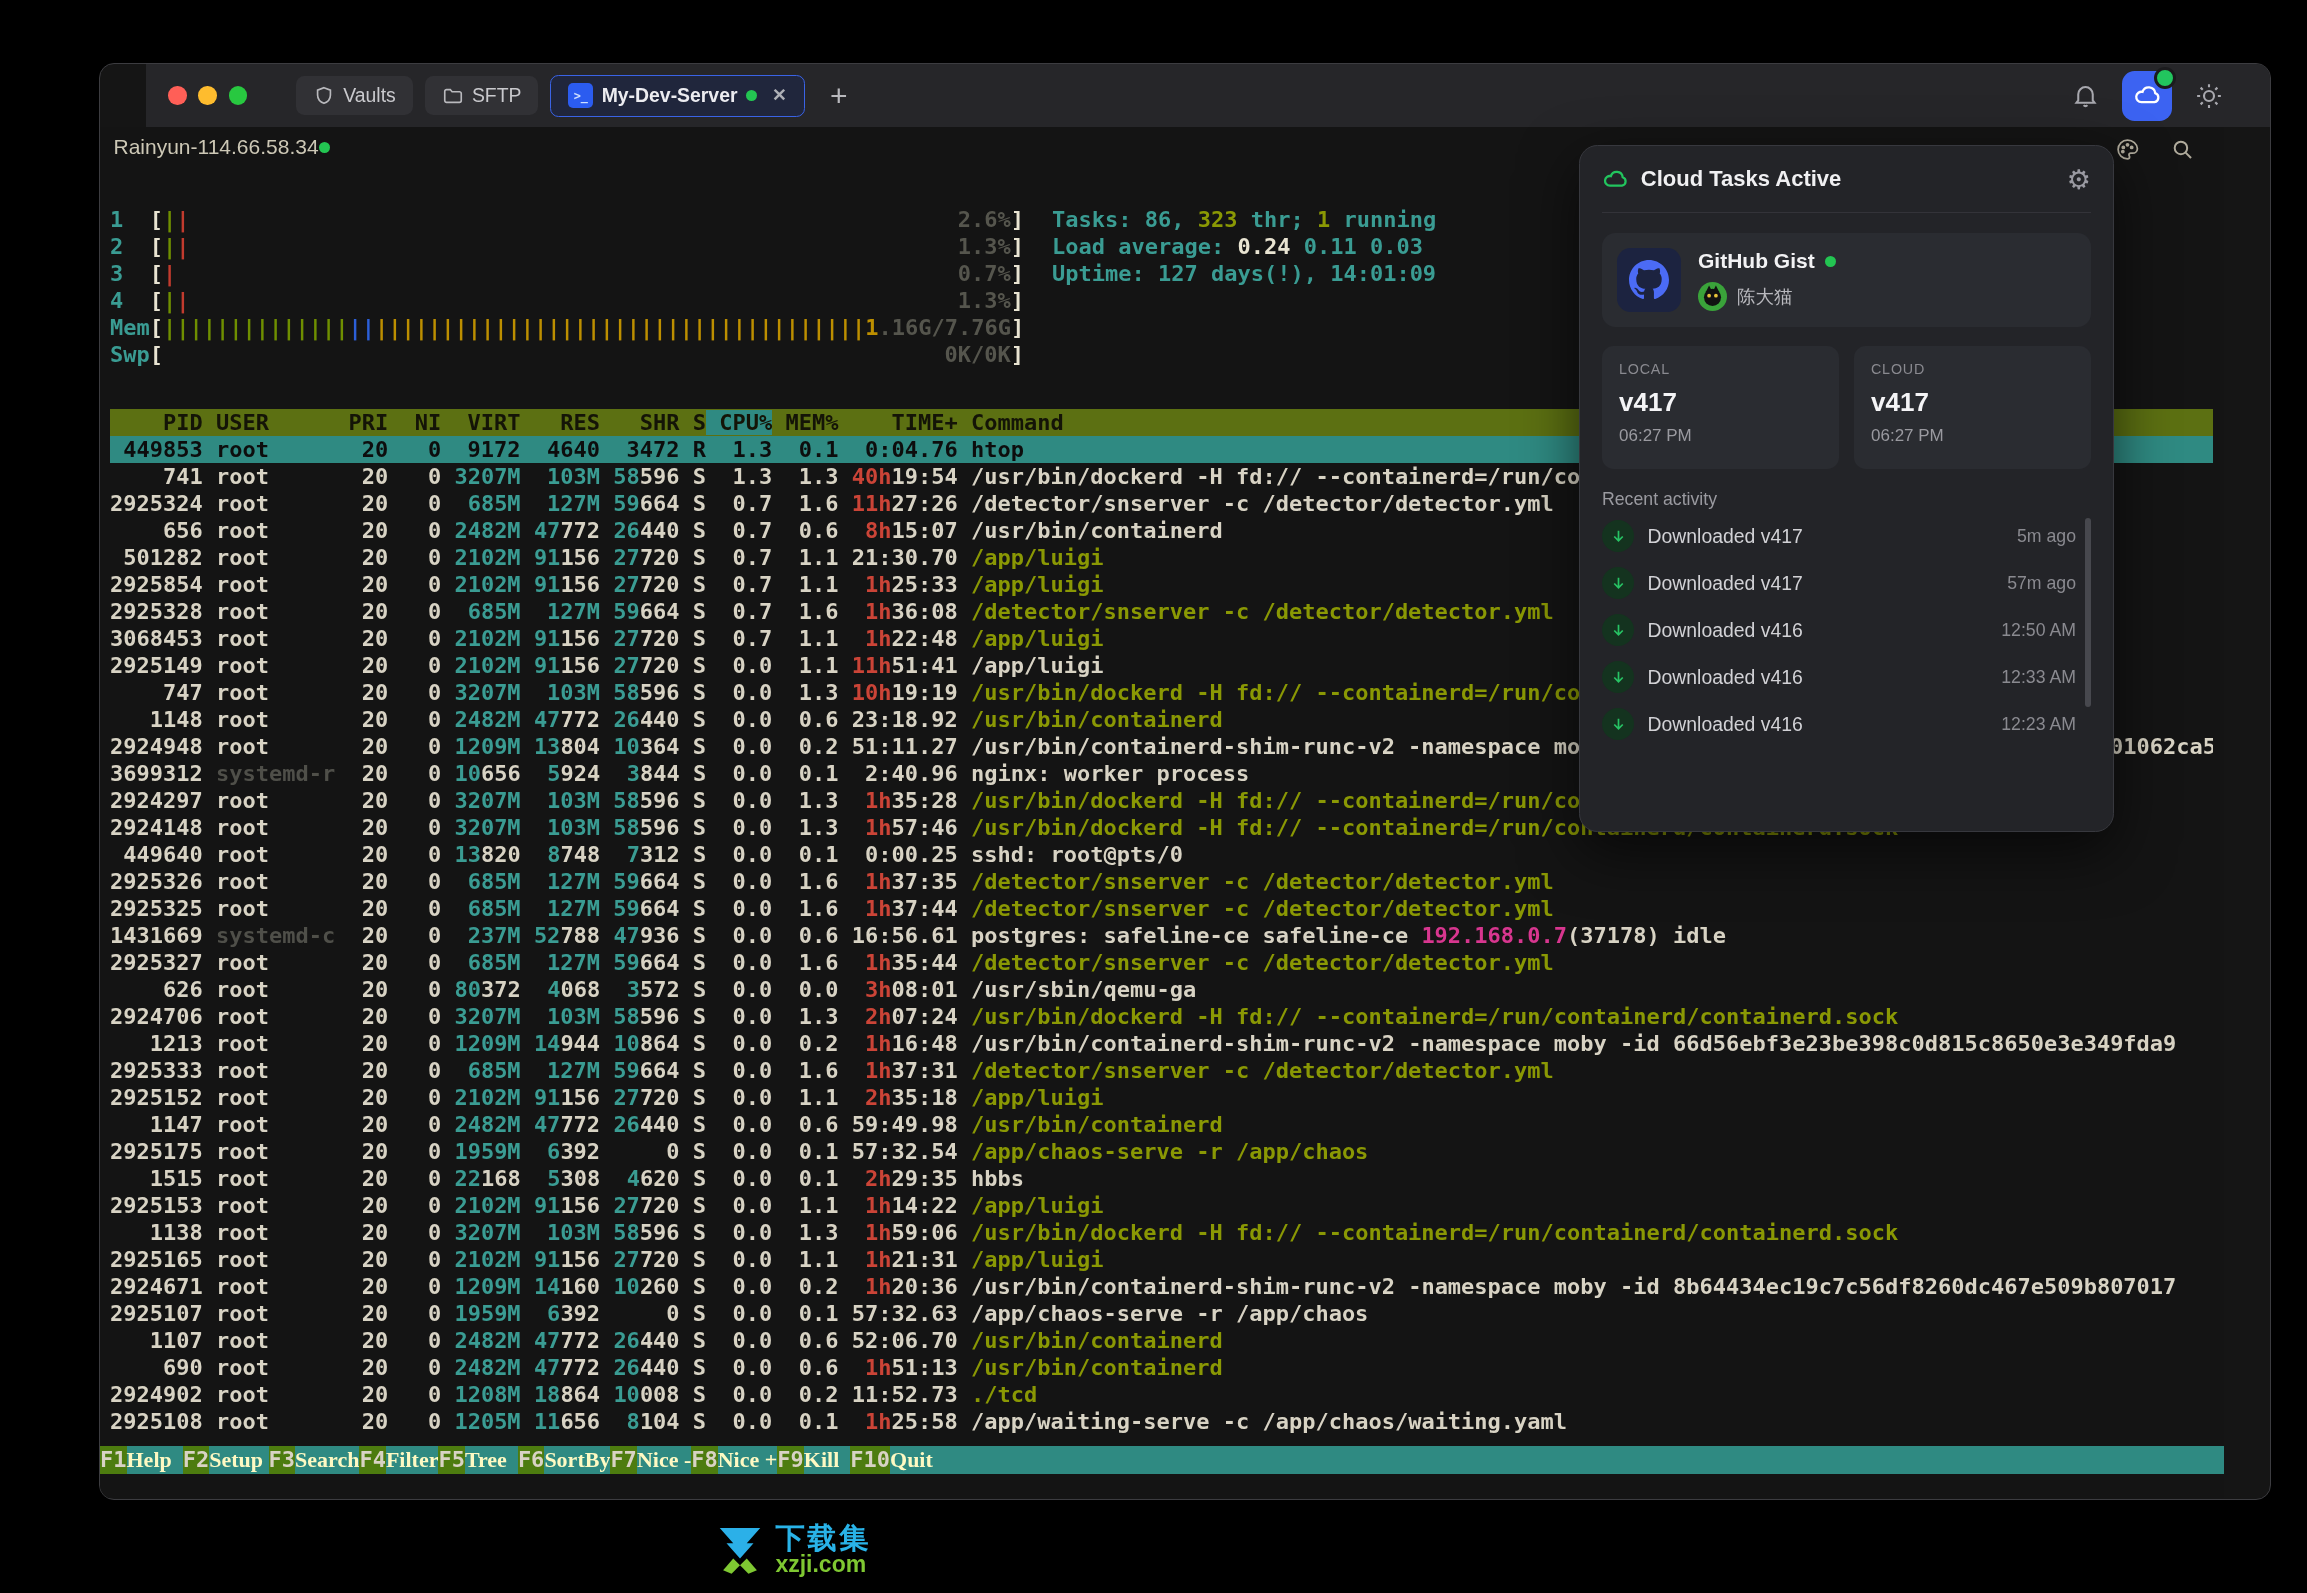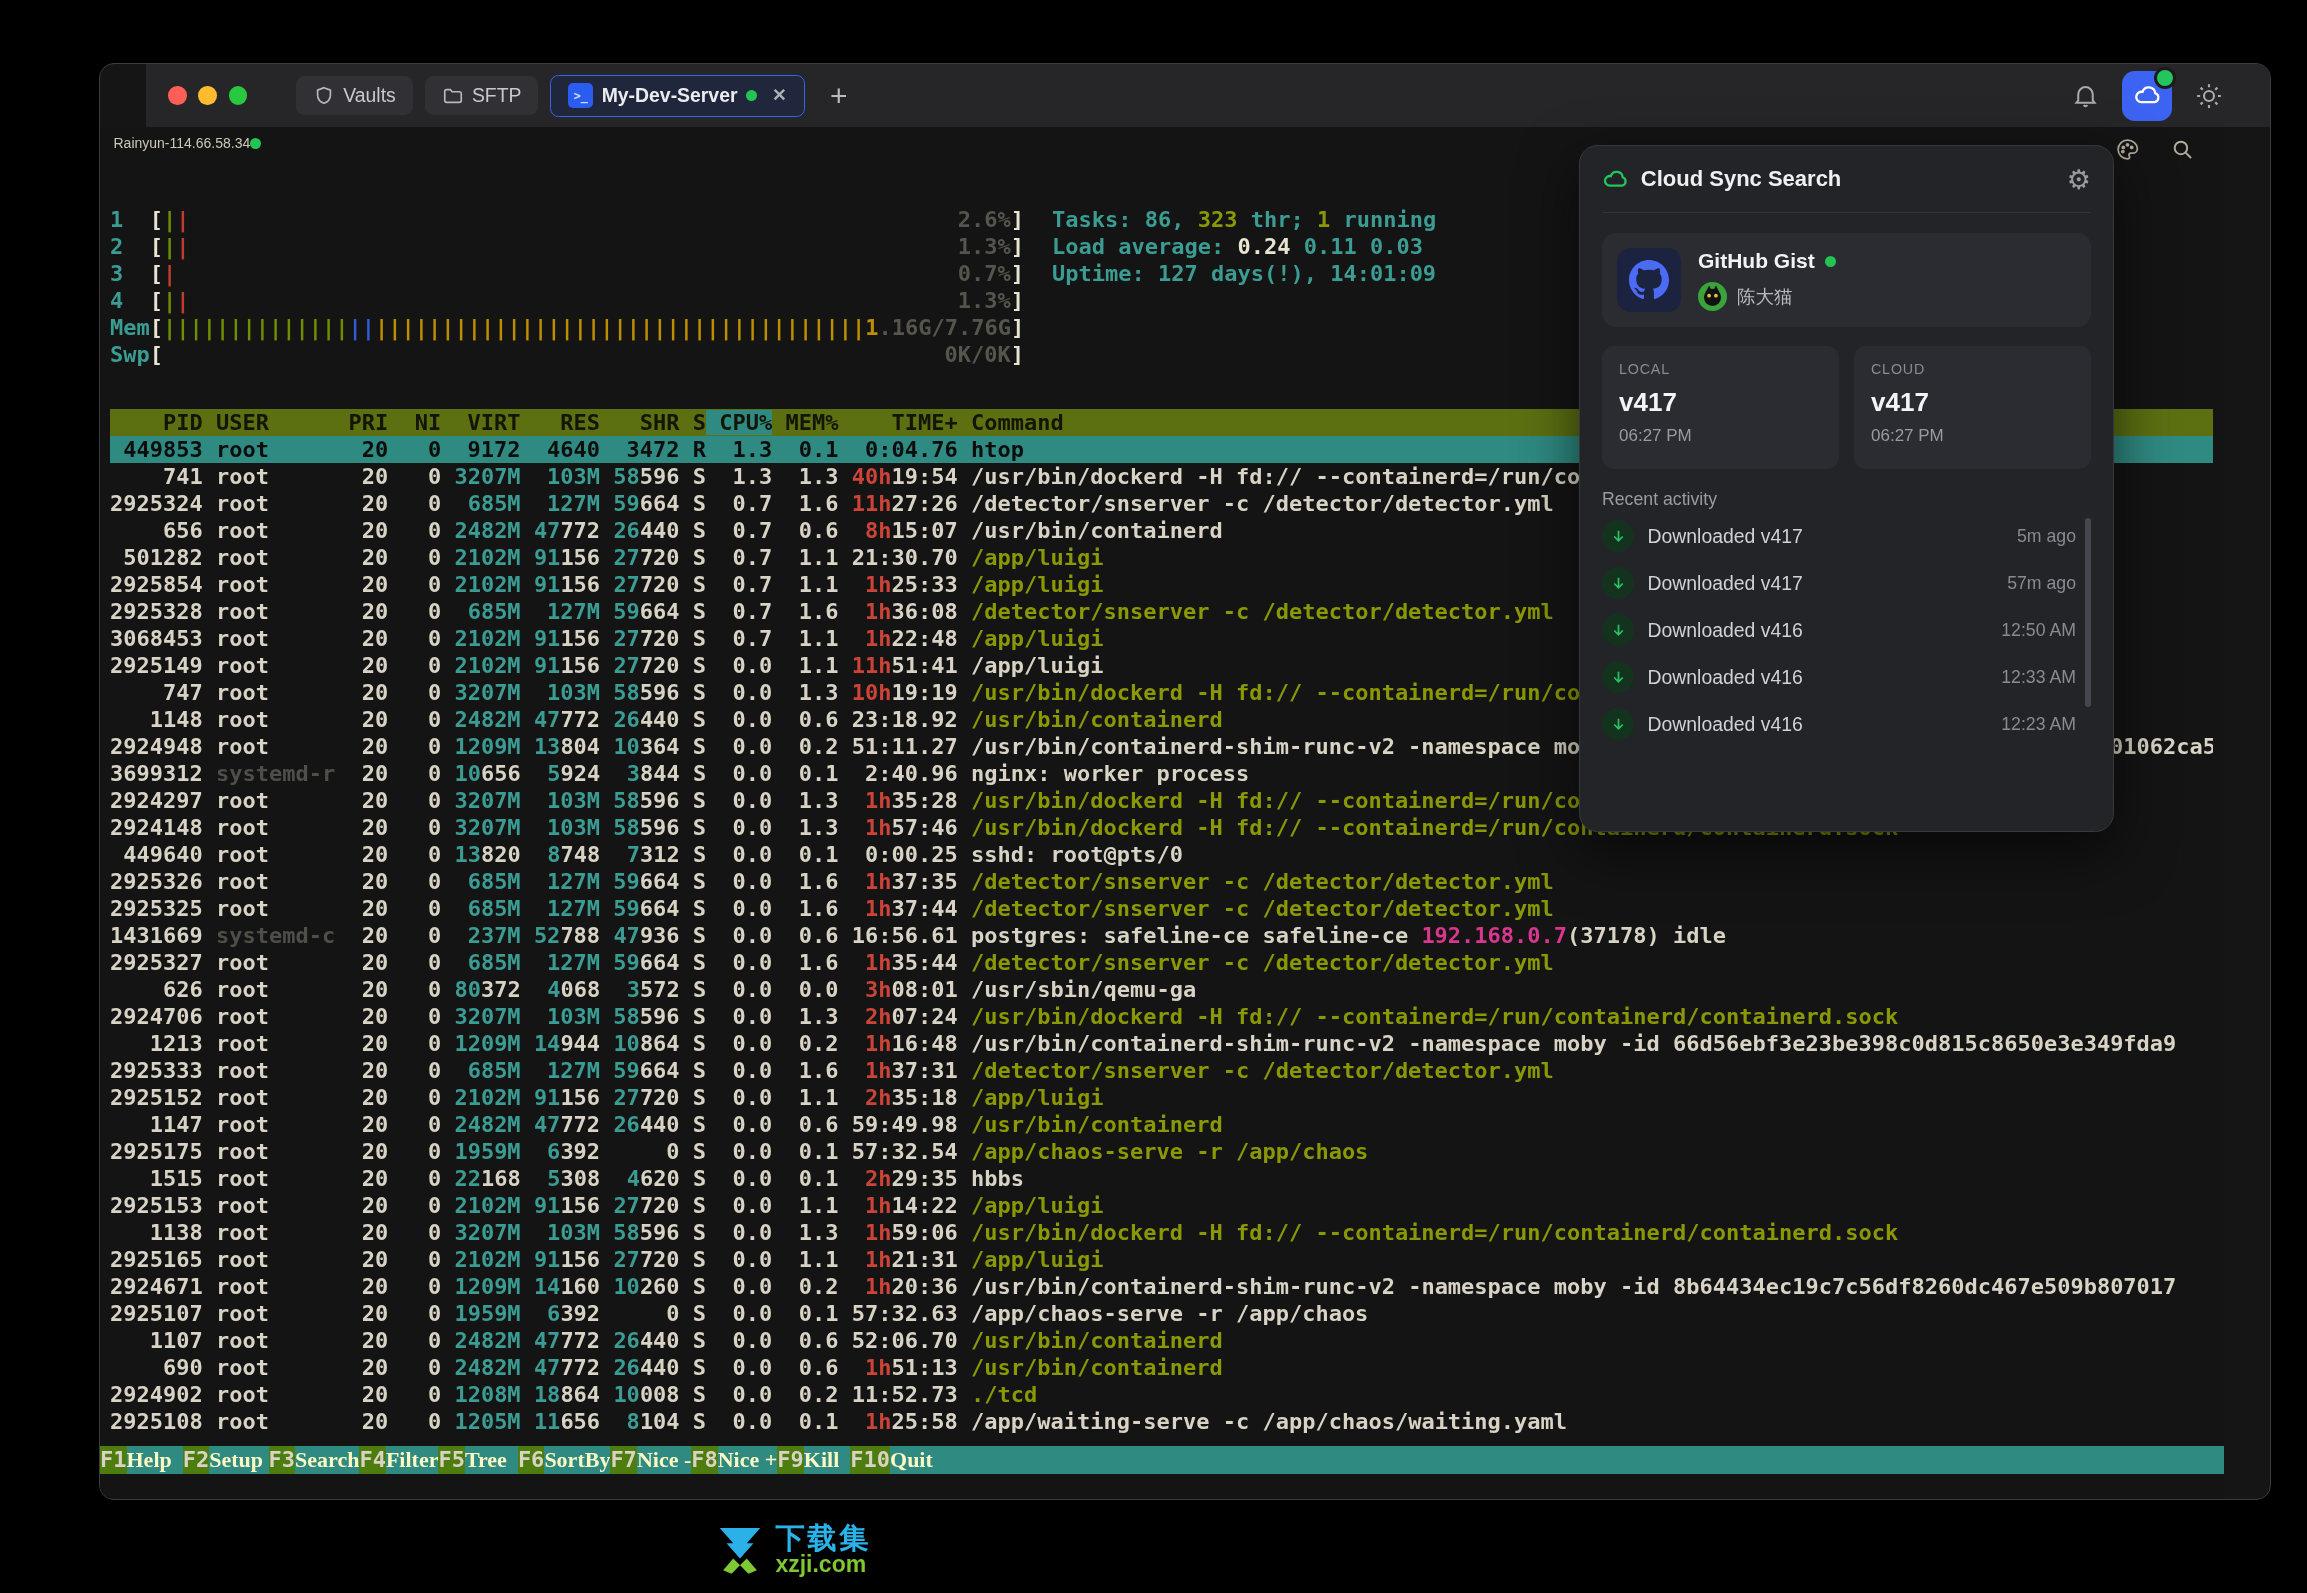--- a/index.html
+++ b/index.html
@@ -29,7 +29,7 @@
     background:#22c55e;border:3.4px solid #1b1b1d;}
   
   #pane{position:absolute;left:0;top:63px;width:2124px;height:1371px;background:#141414;}
-  #hostbar{position:absolute;left:13.5px;top:8.4px;color:#cdc8b6;font-size:14px;display:flex;align-items:center;}
+  #hostbar{position:absolute;left:13.5px;top:8.4px;color:#cdc8b6;font-size:21px;display:flex;align-items:center;}
   #pane-ico{position:absolute;right:29px;top:10px;display:flex;gap:30px;align-items:center;}
   #term,#meters,#summary,#proc,#fbar{font-family:"DejaVu Sans Mono",monospace;font-size:22px;
     font-weight:700;line-height:27px;white-space:pre;}

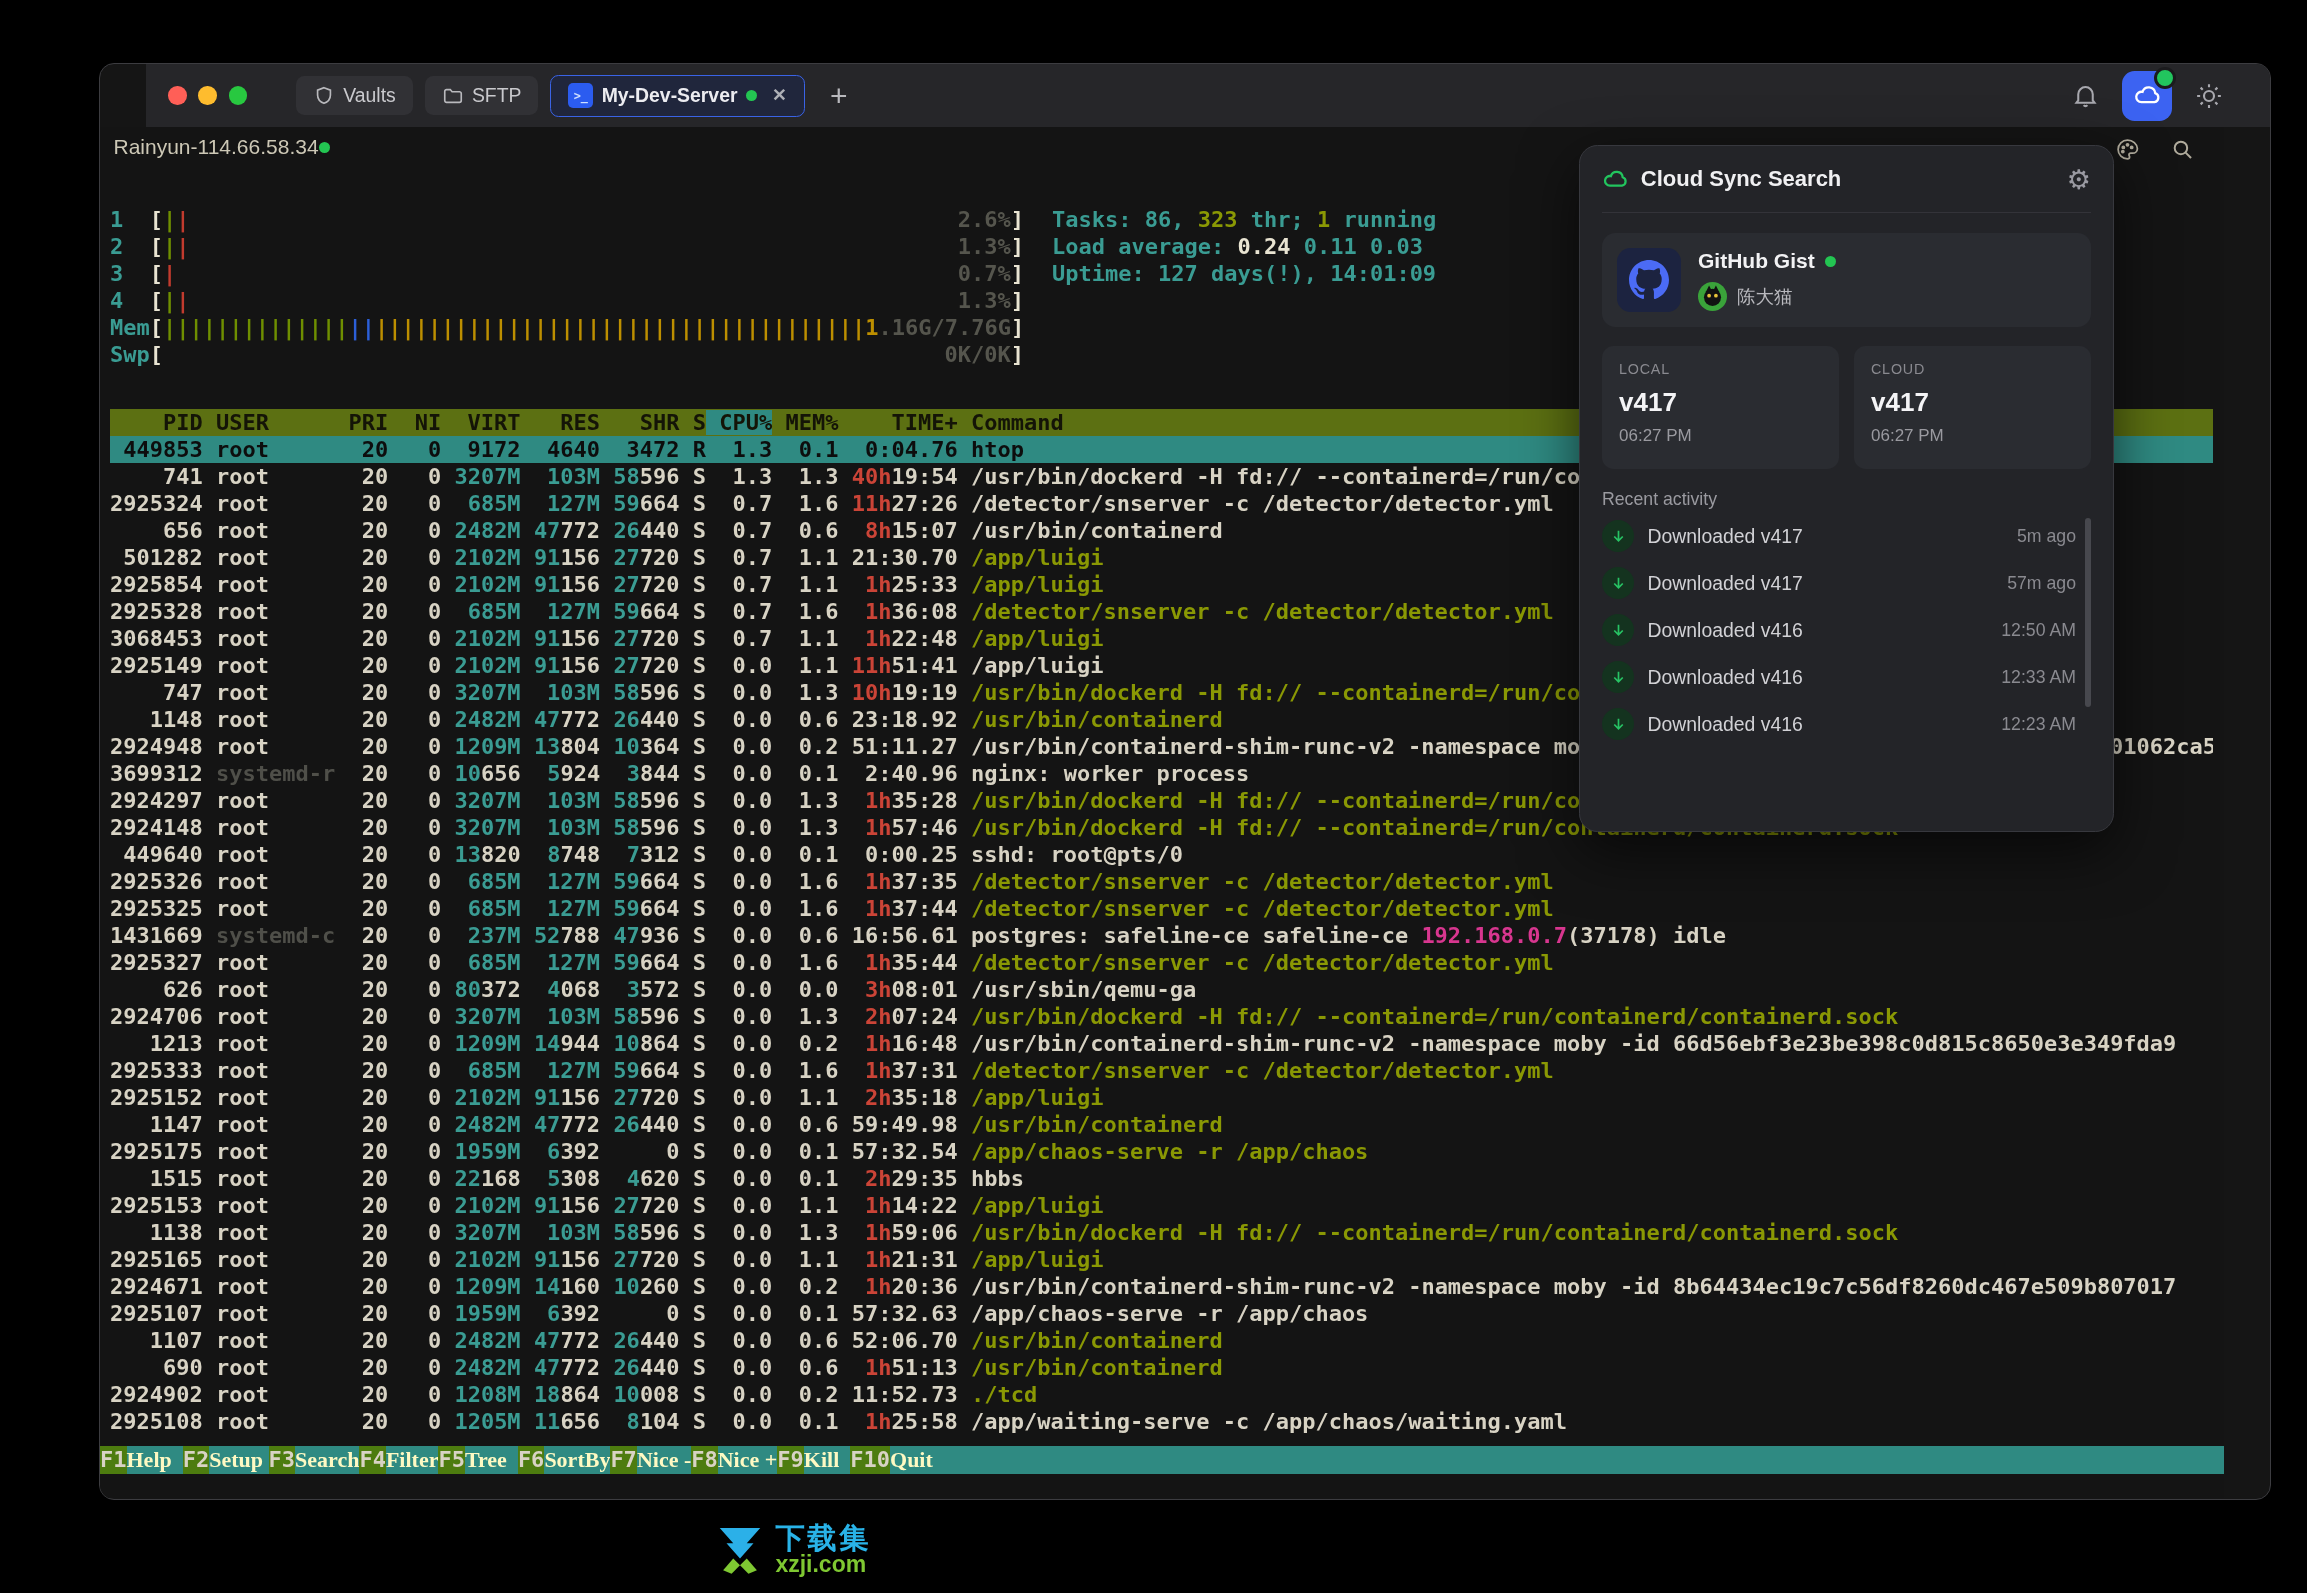--- a/index.html
+++ b/index.html
@@ -178,7 +178,7 @@
         <path d="M7 17.5a4.3 4.3 0 1 1 .9-8.5A5.4 5.4 0 0 1 18.4 10a3.9 3.9 0 0 1-.6 7.5z"></path>
         </svg>
     </span>
-    <span id="pop-title">Cloud Sync Search</span>
+    <span id="pop-title">Cloud Tasks Active</span>
     <span class="gear">⚙</span>
   </div>
 

